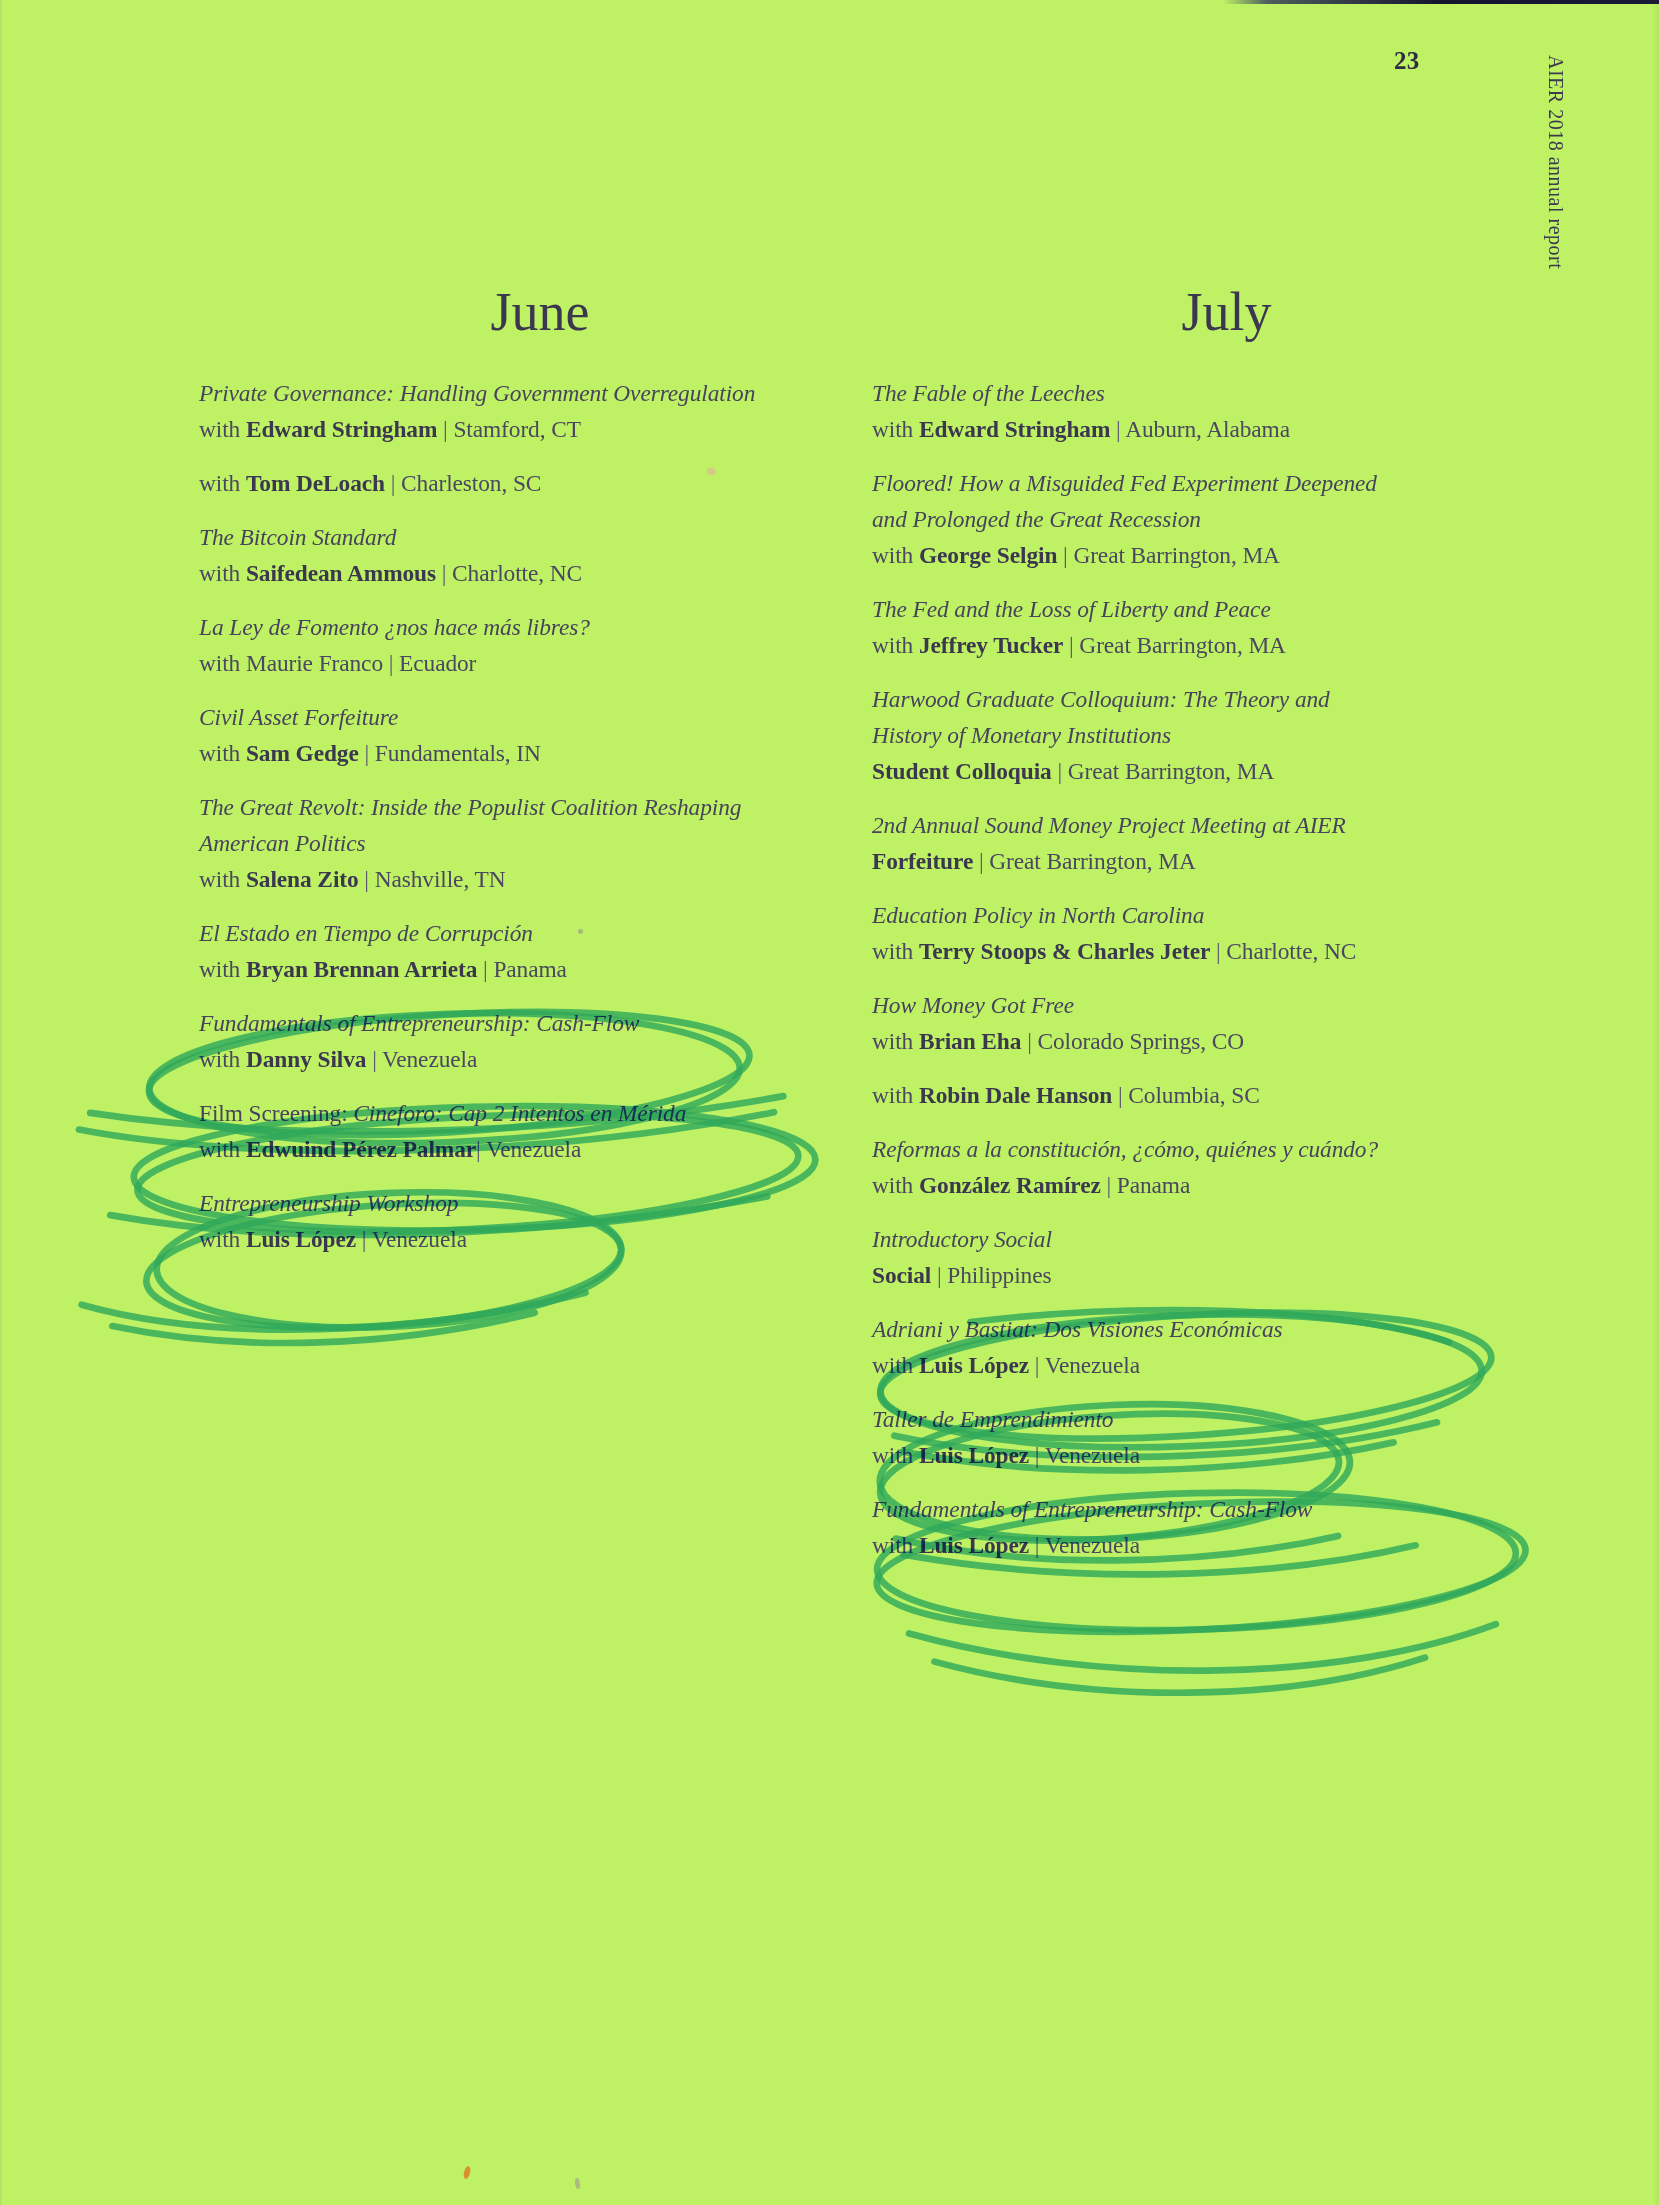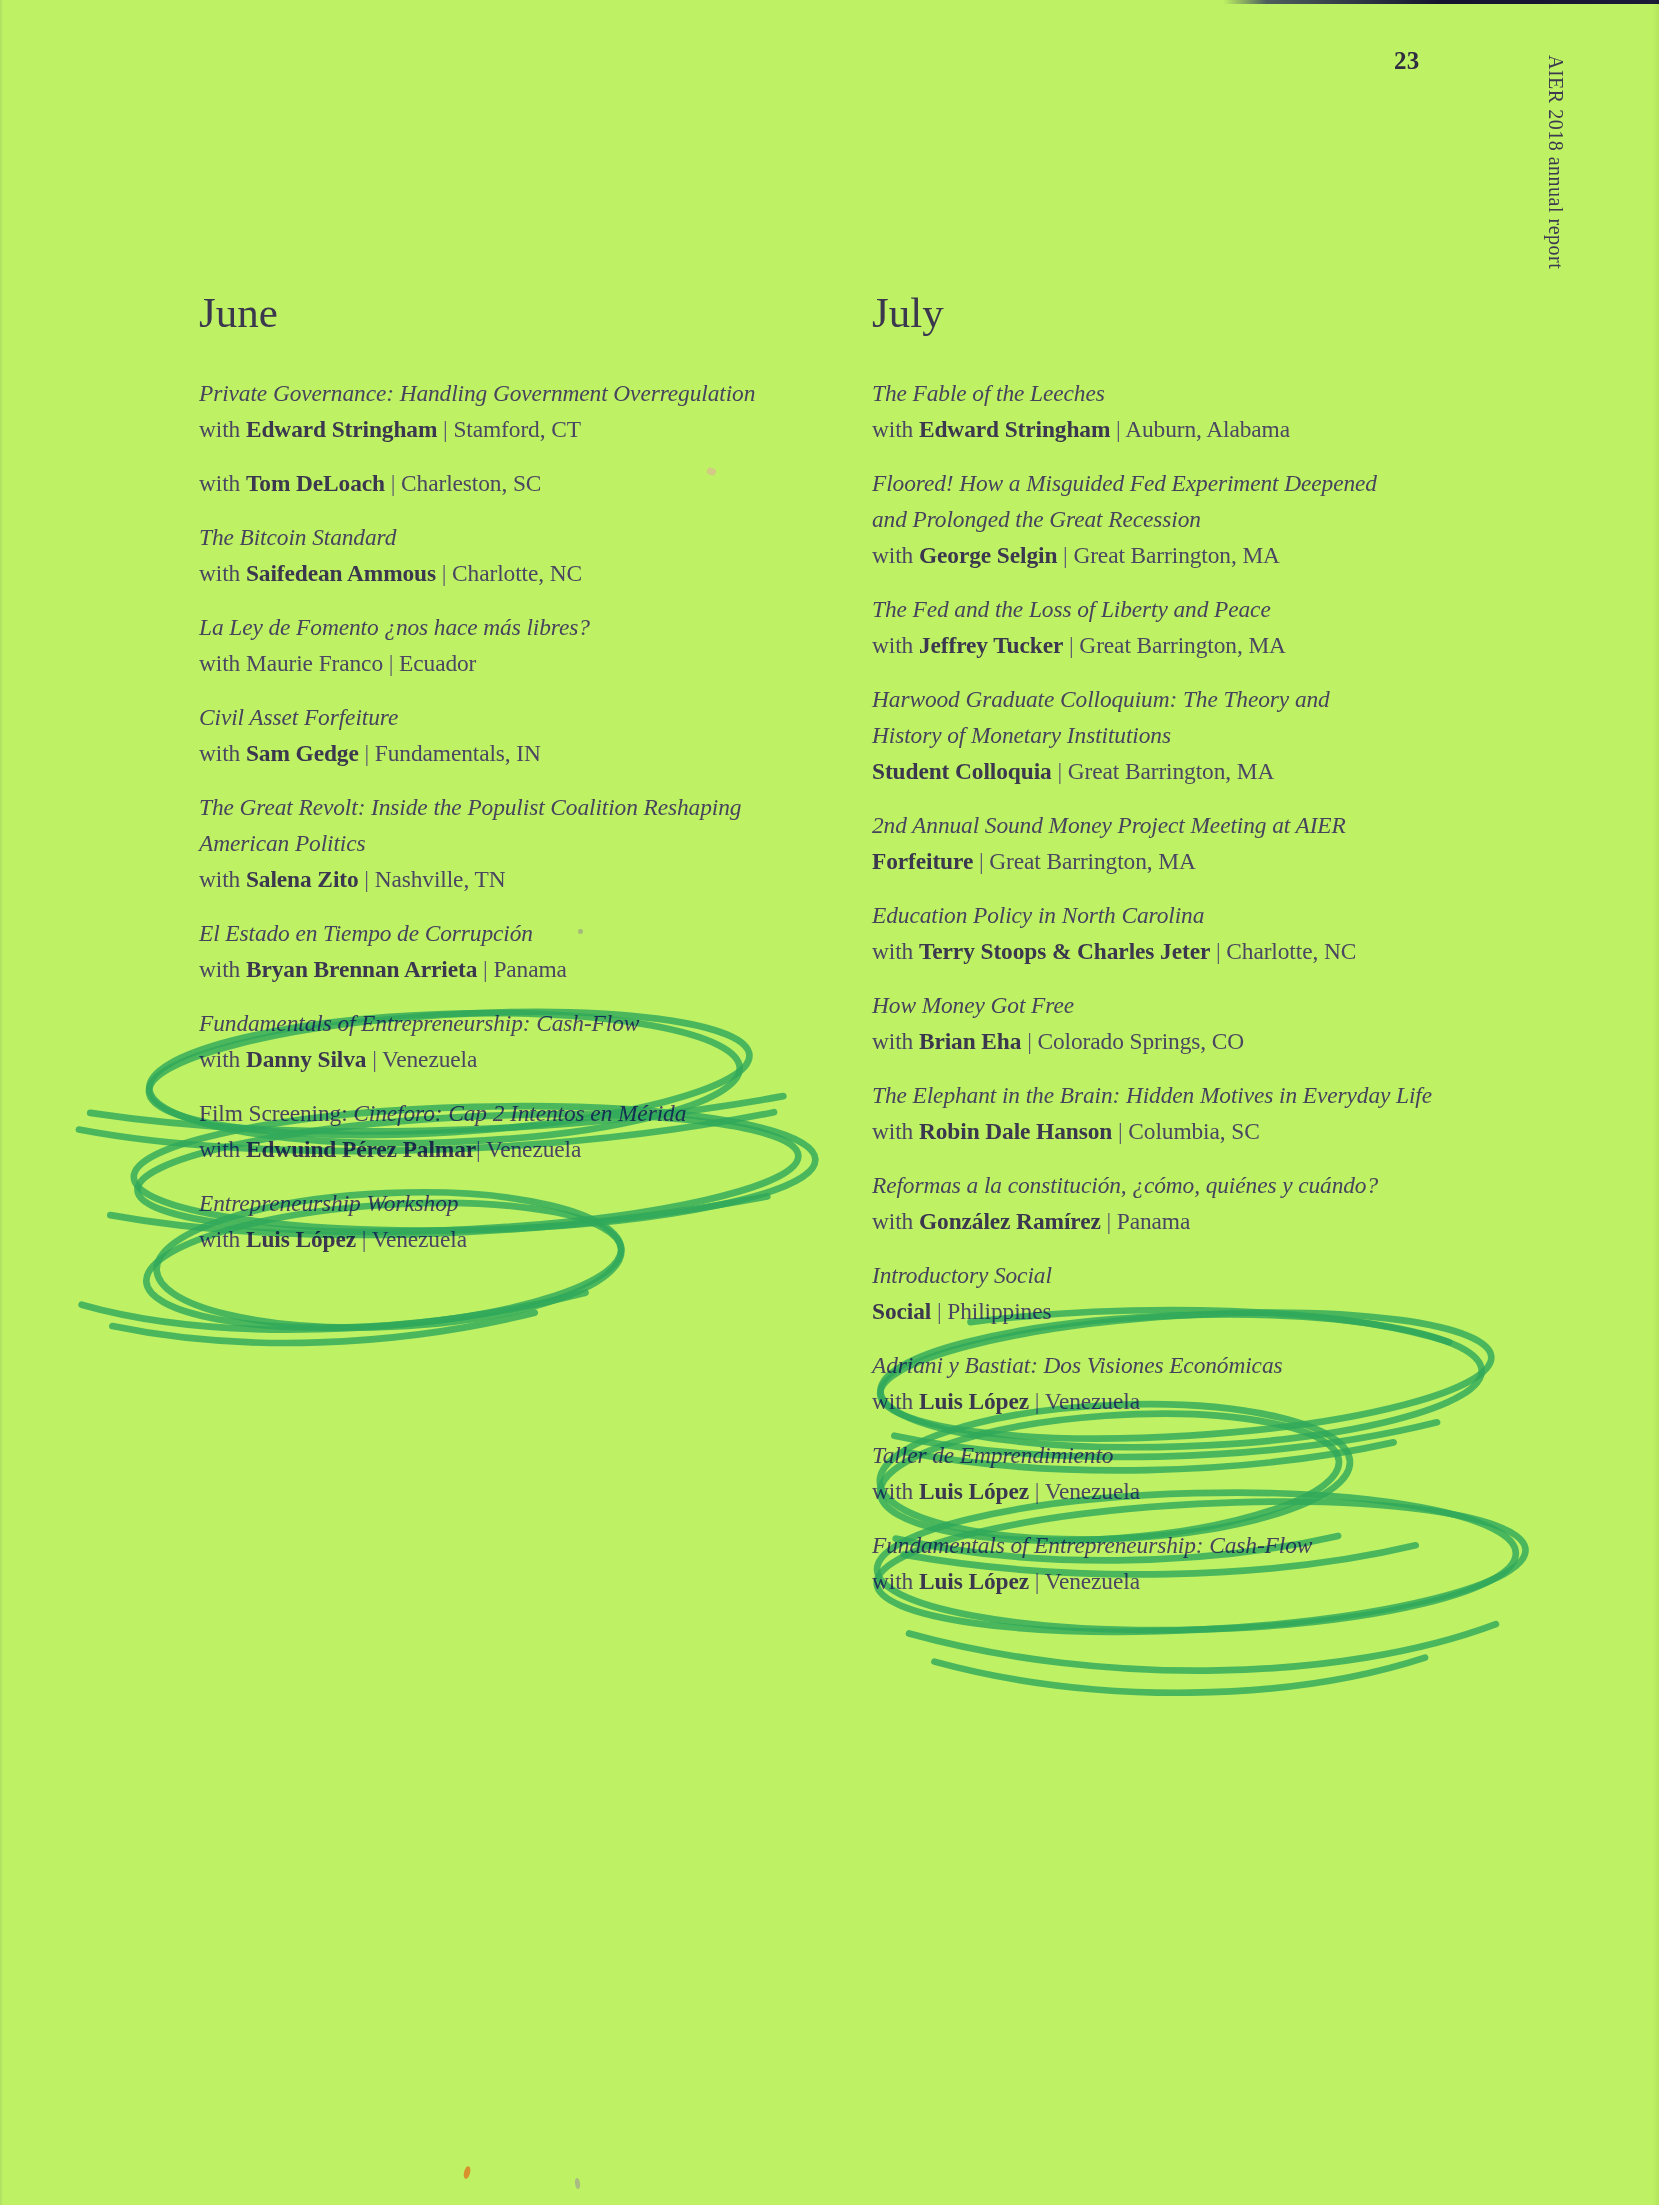--- a/index.html
+++ b/index.html
@@ -48,8 +48,8 @@
   .column.col-1{left:872px;width:709px;}
   .month{
     margin:0 0 39px 0;
-    font-size:43px;font-weight:400;line-height:47px;
-    color:#3b374e;letter-spacing:0;
+    font-size:54px;font-weight:400;line-height:47px;
+    color:#3b374e;letter-spacing:0;text-align:center;
   }
   .event{margin:0 0 18px 0;}
   .title-line{

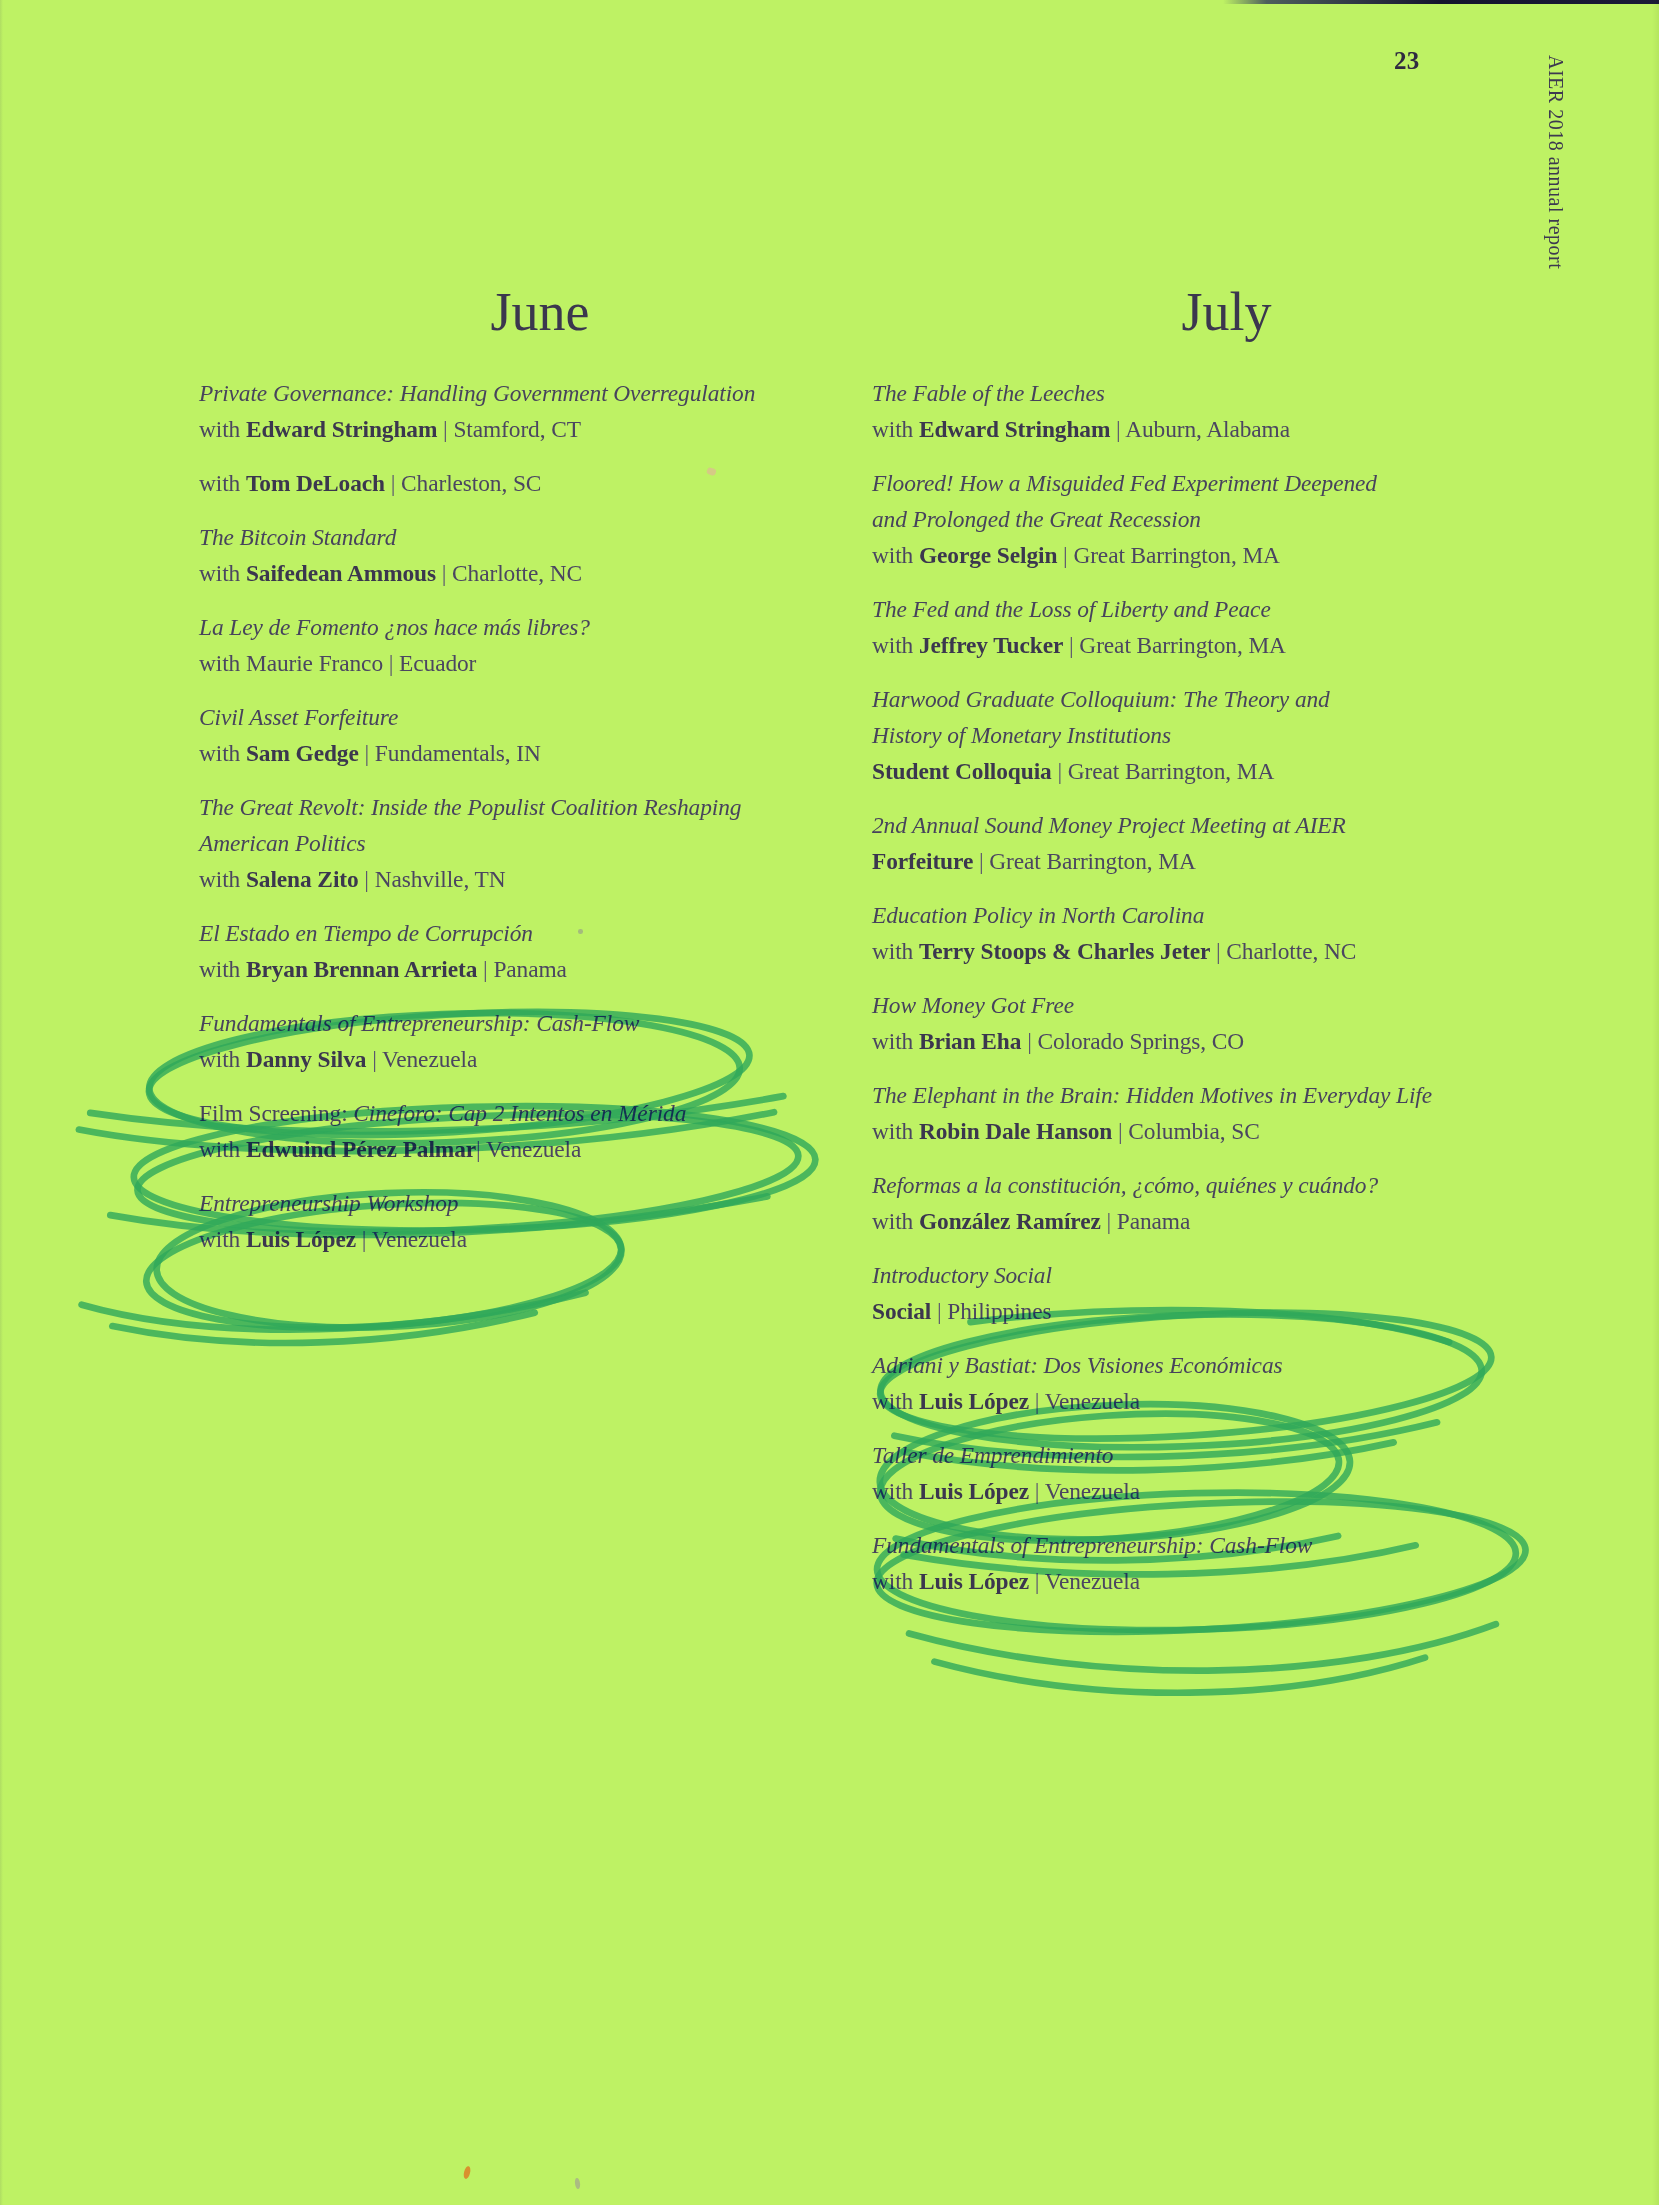--- a/index.html
+++ b/index.html
@@ -164,7 +164,6 @@
           <div class="byline"><span class="byline-prefix">with </span><span class="byline-name">Brian Eha</span><span class="byline-sep"> | </span><span class="byline-loc">Colorado Springs, CO</span></div>
         </div>
         <div class="event">
-          <div class="title-line"><span>The Elephant in the Brain: Hidden Motives in Everyday Life</span></div>
           <div class="byline"><span class="byline-prefix">with </span><span class="byline-name">Robin Dale Hanson</span><span class="byline-sep"> | </span><span class="byline-loc">Columbia, SC</span></div>
         </div>
         <div class="event">

